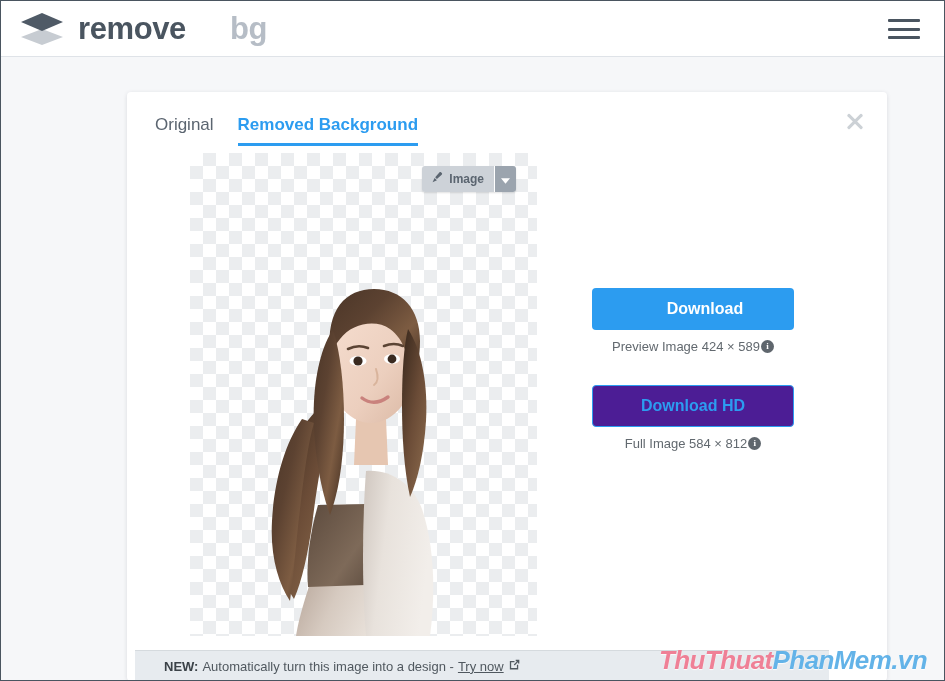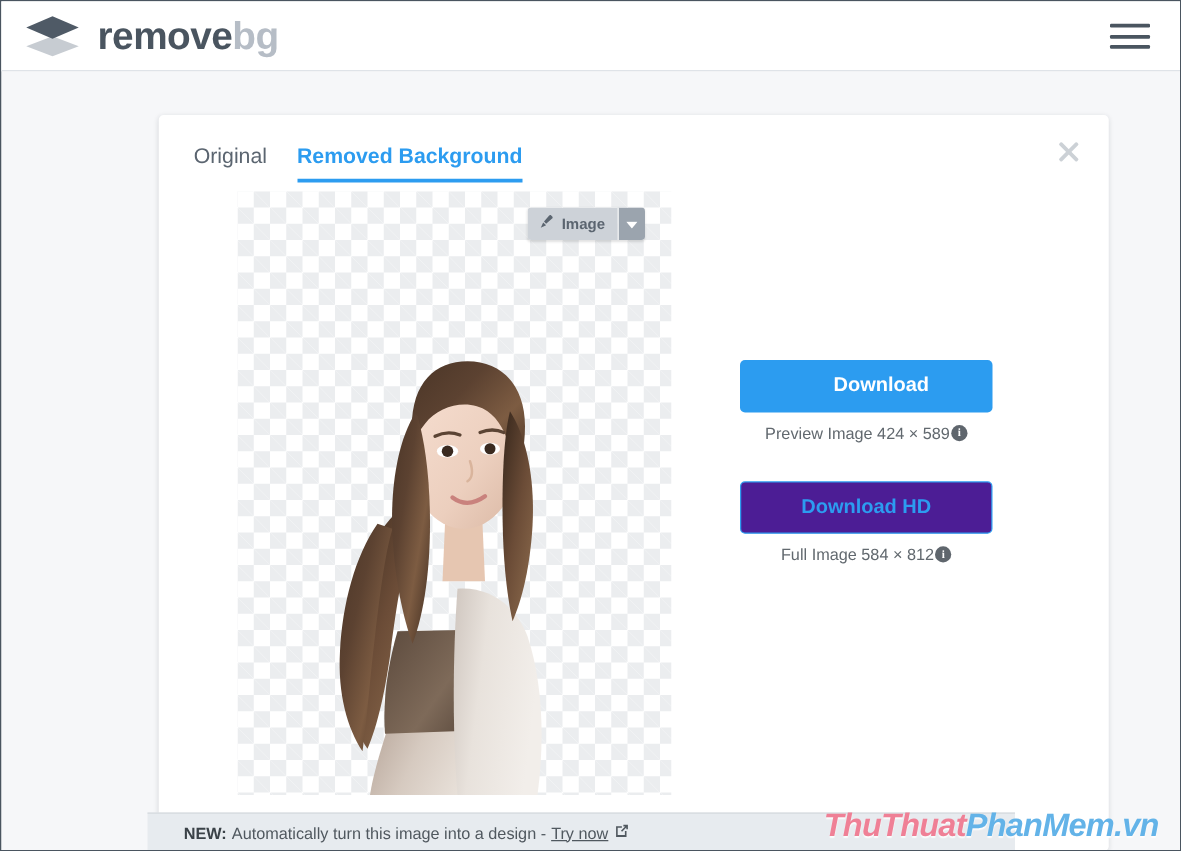--- a/index.html
+++ b/index.html
@@ -56,7 +56,7 @@
     white-space: nowrap;
   }
   #brand-remove { color: #4a5560; margin-top: 21px; }
-  #brand-bg { color: #b6bdc6; }
+  #brand-bg { color: #b6bdc6; margin-left: 44px; }
 
   #hamburger {
     position: absolute;

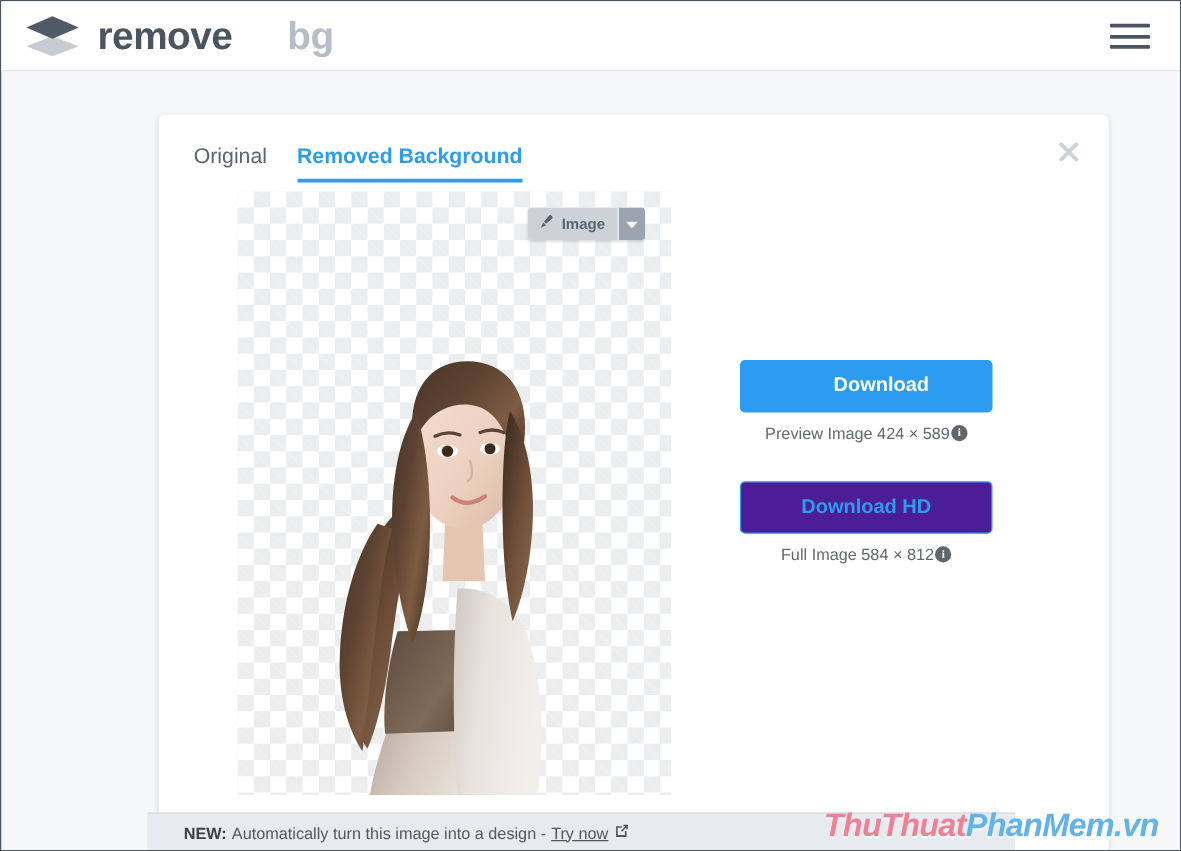--- a/index.html
+++ b/index.html
@@ -272,7 +272,7 @@
   
   #footer {
     position: absolute;
-    left: 117px;
+    left: 134px;
     top: 649px;
     width: 694px;
     height: 31px;

